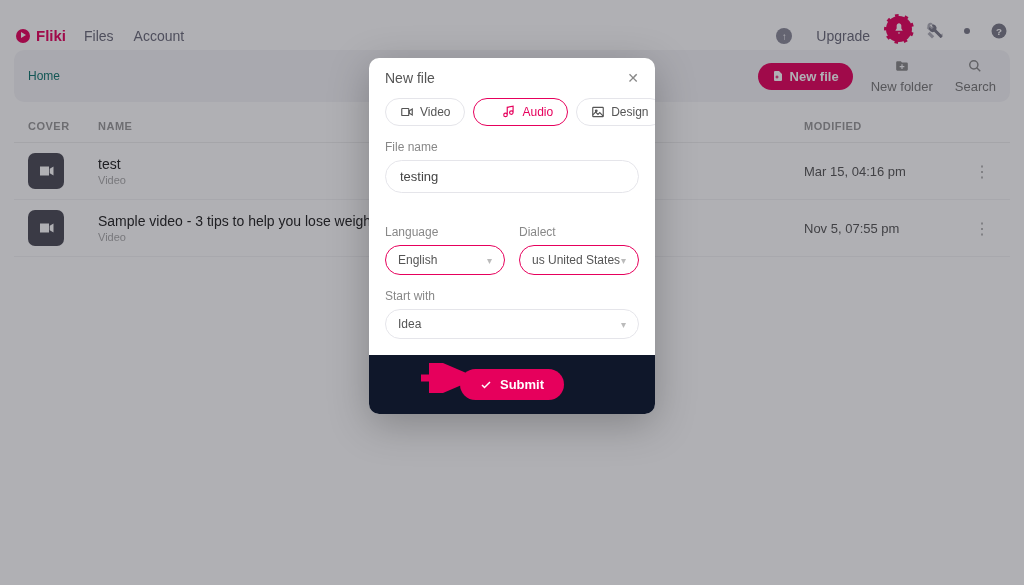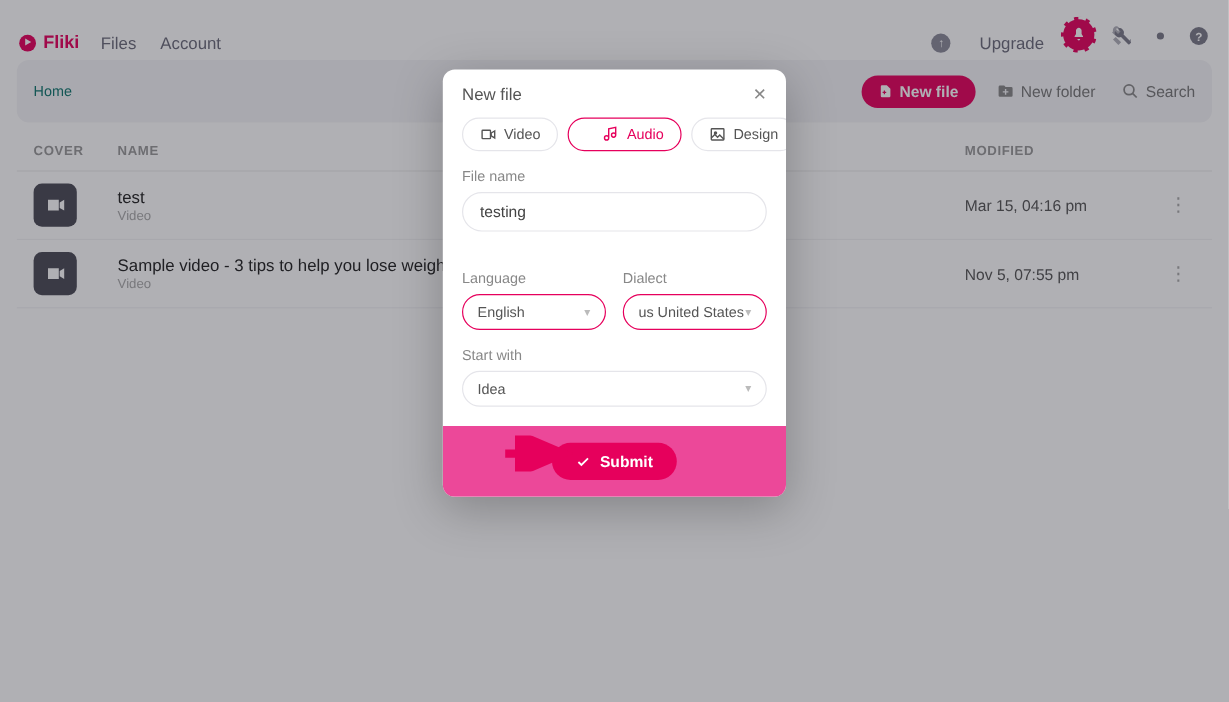--- a/index.html
+++ b/index.html
@@ -21,7 +21,7 @@
     .breadcrumb { color: #0f766e; font-size: 12px; }
     .top-spacer { flex: 1; }
     .btn-new-file { background: #e6005c; color: #fff; border-radius: 16px; padding: 6px 14px; font-size: 13px; font-weight: 600; display: flex; align-items: center; gap: 6px; cursor: pointer; margin-right: 18px; }
-    .top-link { color: #777; font-size: 13px; display: flex; align-items: center; gap: 6px; cursor: pointer; margin-right: 22px; }
+    .top-link { color: #777; font-size: 13px; display: flex; align-items: center; gap: 6px; cursor: pointer; margin-right: 22px; flex-direction: column; }
     
     .table { padding: 0 14px; margin-top: 14px; }
     .th-row { display: flex; padding: 4px 14px 10px; border-bottom: 1px solid #eee; color: #999; font-size: 11px; font-weight: 700; letter-spacing: 0.5px; }

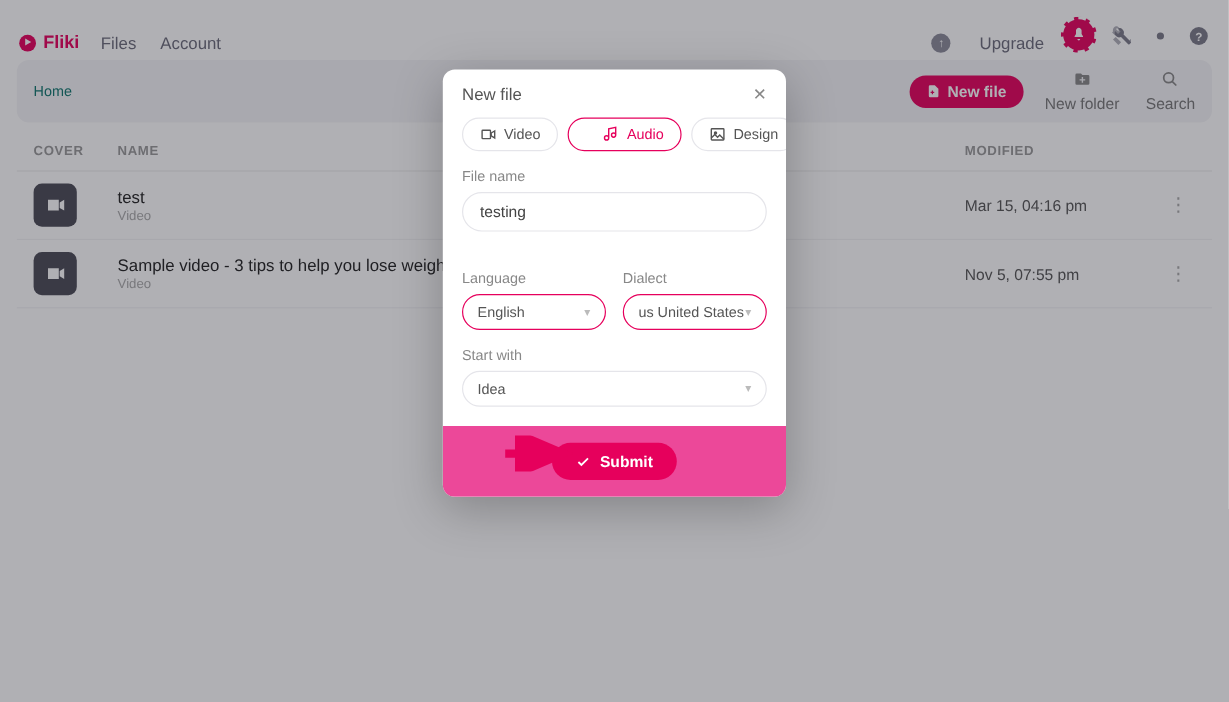--- a/index.html
+++ b/index.html
@@ -58,7 +58,7 @@
     .chev { color: #bbb; font-size: 10px; }
     .start-block { margin-top: 14px; }
     
-    .modal-foot { background: #ec4899; padding: 14px; display: flex; justify-content: center; align-items: center; position: relative; }
+    .modal-foot { background: #0f172a; padding: 14px; display: flex; justify-content: center; align-items: center; position: relative; }
     .submit { background: #e6005c; color: #fff; border-radius: 18px; padding: 8px 20px; font-size: 13px; font-weight: 600; display: flex; align-items: center; gap: 8px; cursor: pointer; border: none; }
     .arrow-svg { position: absolute; left: 48px; top: 8px; pointer-events: none; }
   </style>

